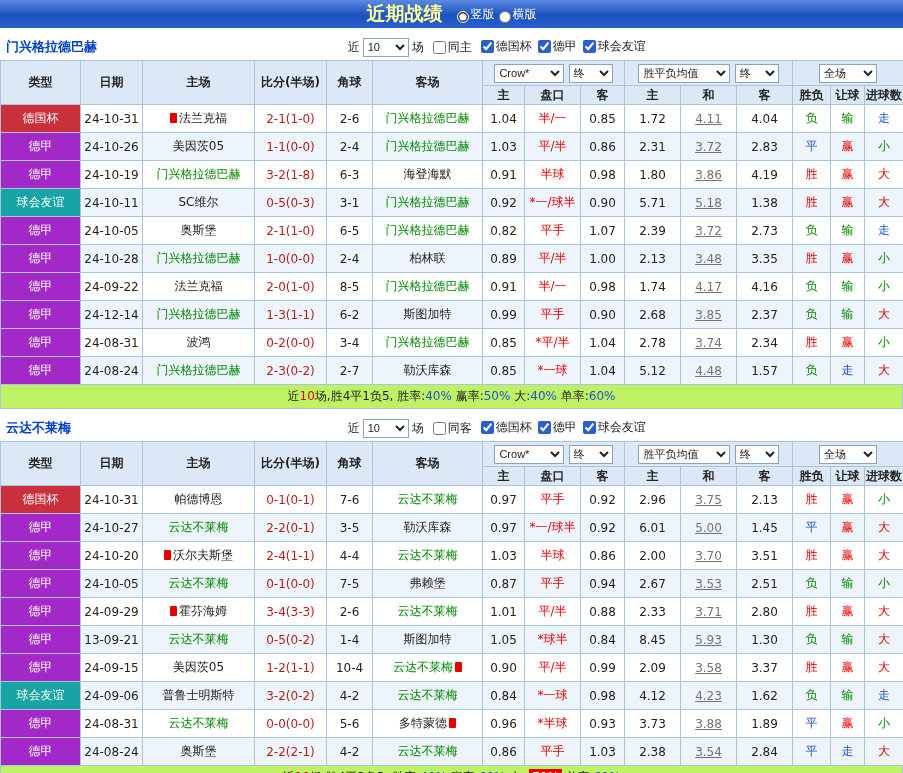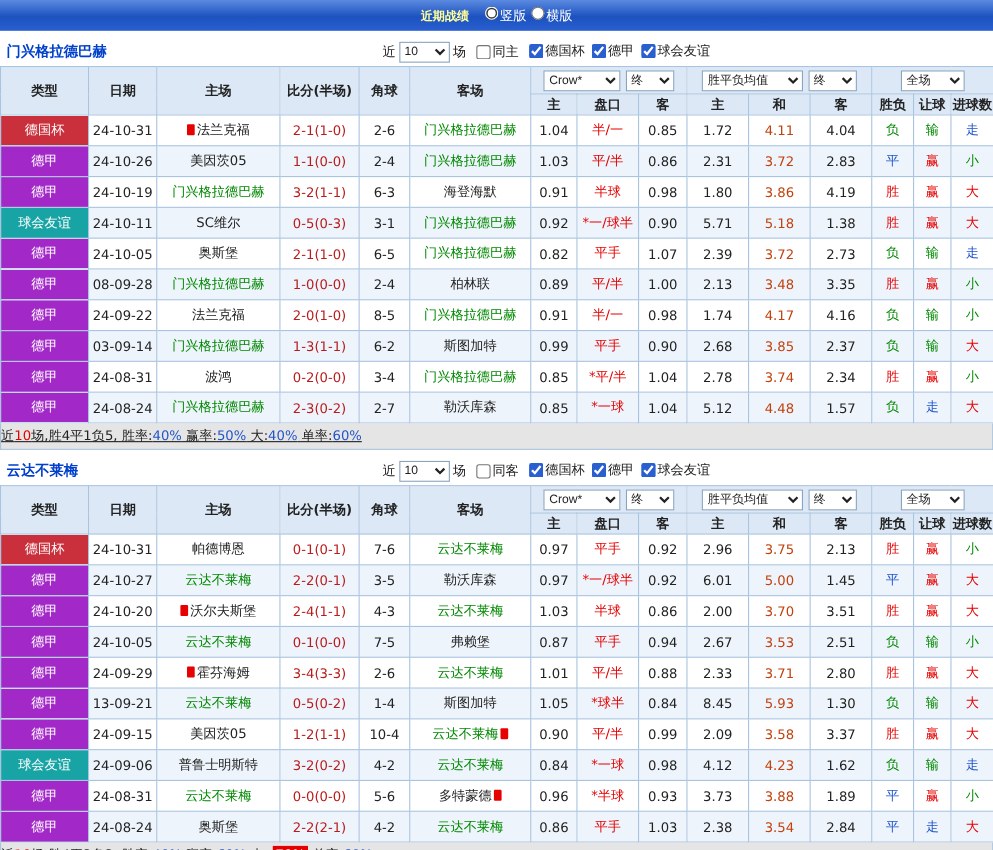--- a/index.html
+++ b/index.html
@@ -21,7 +21,7 @@
     gap: 4px;
     color: #fff;
   }
-  .topbar-title { font-weight: bold; color: #ffff99; font-size: 11px; margin-right: 10px; }
+  .topbar-title { font-weight: bold; color: #ffff99; font-size: 19px; margin-right: 10px; }
   .radio-opt { display: inline-flex; align-items: flex-start; gap: 2px; color: #fff; cursor: default; }
   .radio-opt input { margin: 0; width: 12px; height: 12px; accent-color:#ffffff; }
   

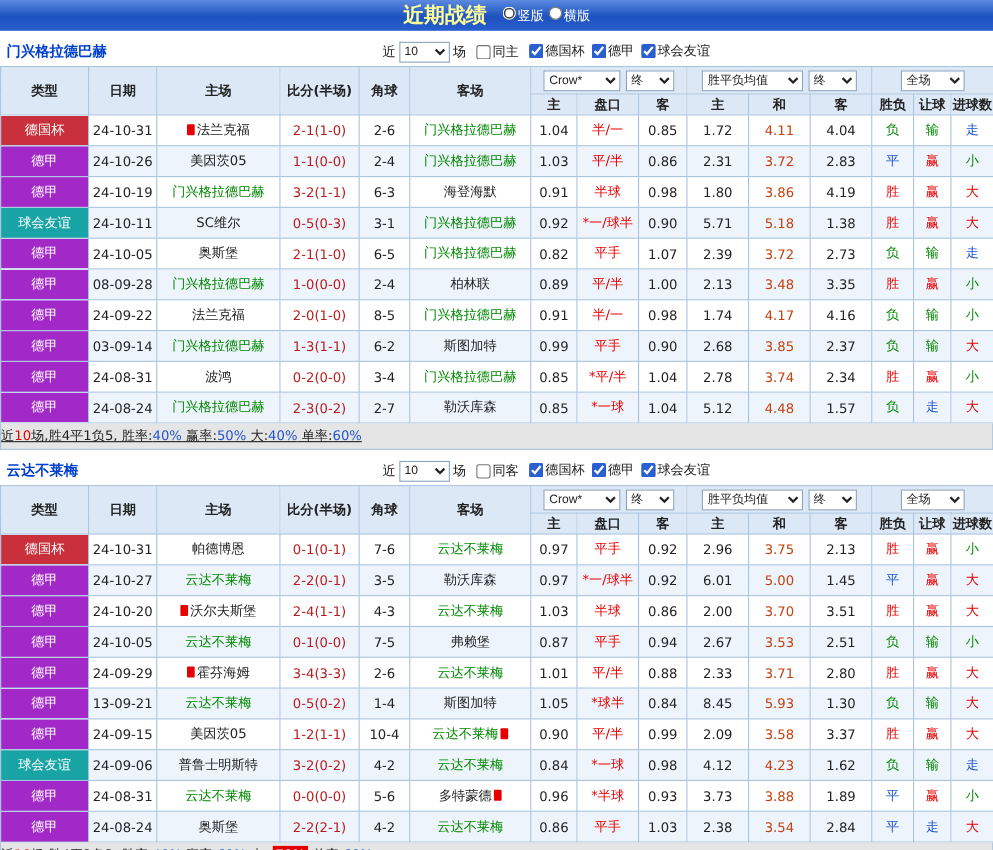--- a/index.html
+++ b/index.html
@@ -22,7 +22,7 @@
     color: #fff;
   }
   .topbar-title { font-weight: bold; color: #ffff99; font-size: 19px; margin-right: 10px; }
-  .radio-opt { display: inline-flex; align-items: flex-start; gap: 2px; color: #fff; cursor: default; }
+  .radio-opt { display: inline-flex; align-items: flex-end; gap: 2px; color: #fff; cursor: default; }
   .radio-opt input { margin: 0; width: 12px; height: 12px; accent-color:#ffffff; }
   
   .section { margin-top: 6px; }

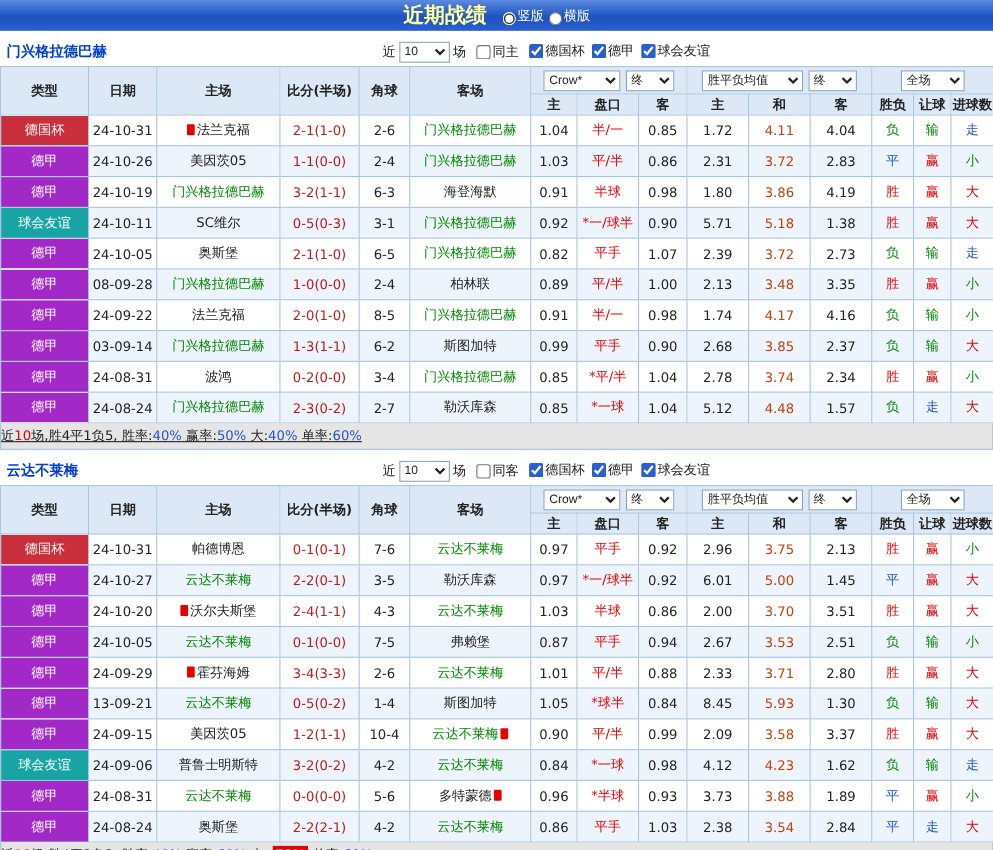--- a/index.html
+++ b/index.html
@@ -57,7 +57,7 @@
   .team-cell.subject { color: #008800; }
   .score-cell    { color: #b91c1c; }
   .handicap-cell { color: #e60000; margin-left: 20px; }
-  .draw-odds     { color: #c2410c; }
+  .draw-odds     { color: #737373; text-decoration: underline; }
   .c-red   { color: #e60000; }
   .c-green { color: #008800; }
   .c-blue  { color: #2255cc; }

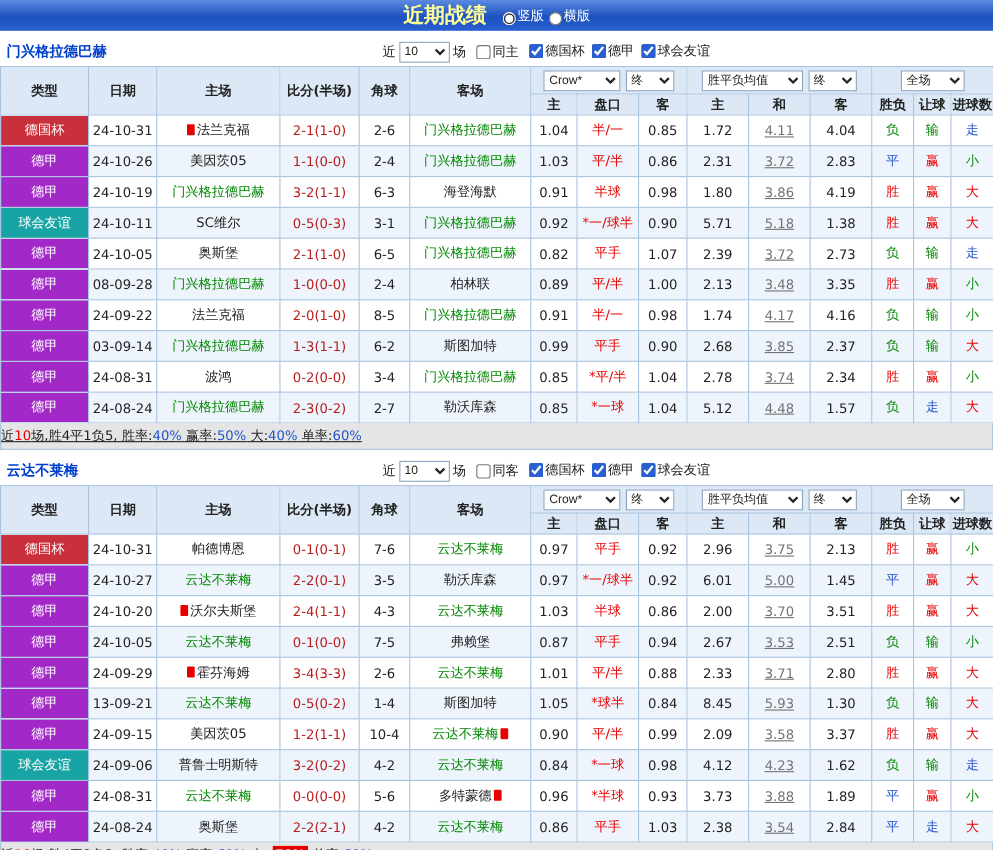--- a/index.html
+++ b/index.html
@@ -201,7 +201,7 @@
             <td class="t-league">德甲</td>
             <td>24-10-19</td>
             <td class="team-cell subject"><span>门兴格拉德巴赫</span></td>
-            <td class="score-cell">3-2(1-1)</td>
+            <td class="score-cell">3-2(1-8)</td>
             <td>6-3</td>
             <td class="team-cell"><span>海登海默</span></td>
             <td>0.91</td>

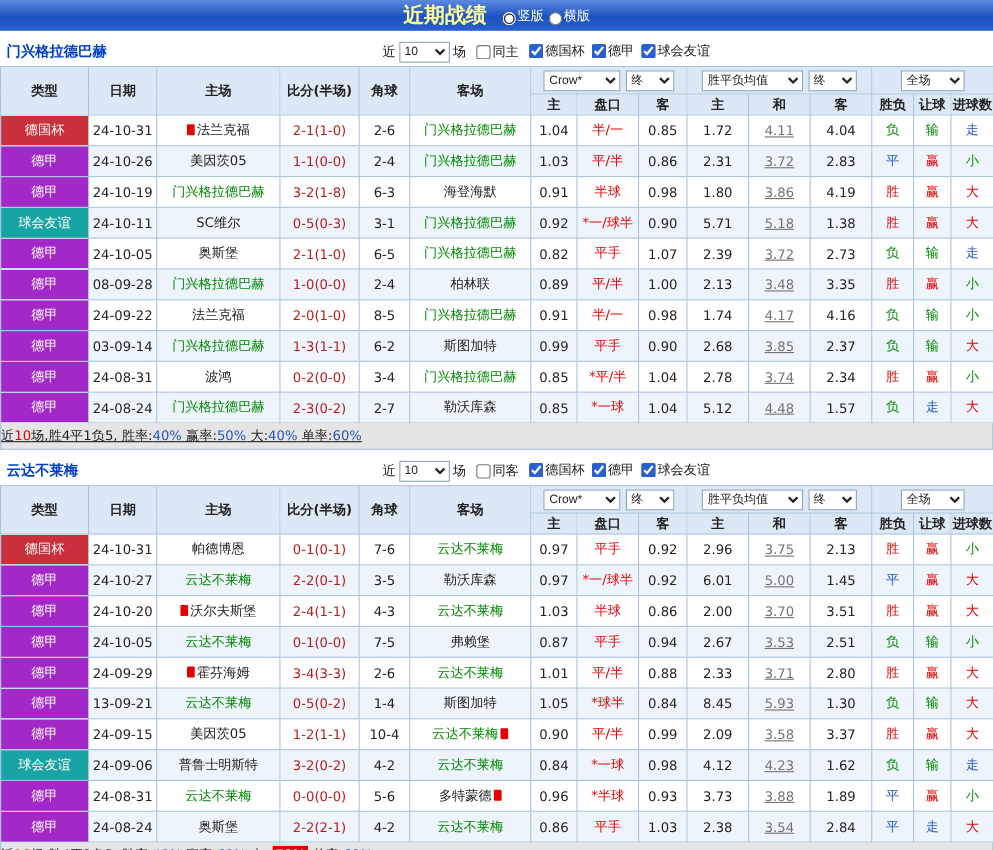--- a/index.html
+++ b/index.html
@@ -250,7 +250,7 @@
           </tr>
           <tr>
             <td class="t-league">德甲</td>
-            <td>08-09-28</td>
+            <td>24-10-28</td>
             <td class="team-cell subject"><span>门兴格拉德巴赫</span></td>
             <td class="score-cell">1-0(0-0)</td>
             <td>2-4</td>

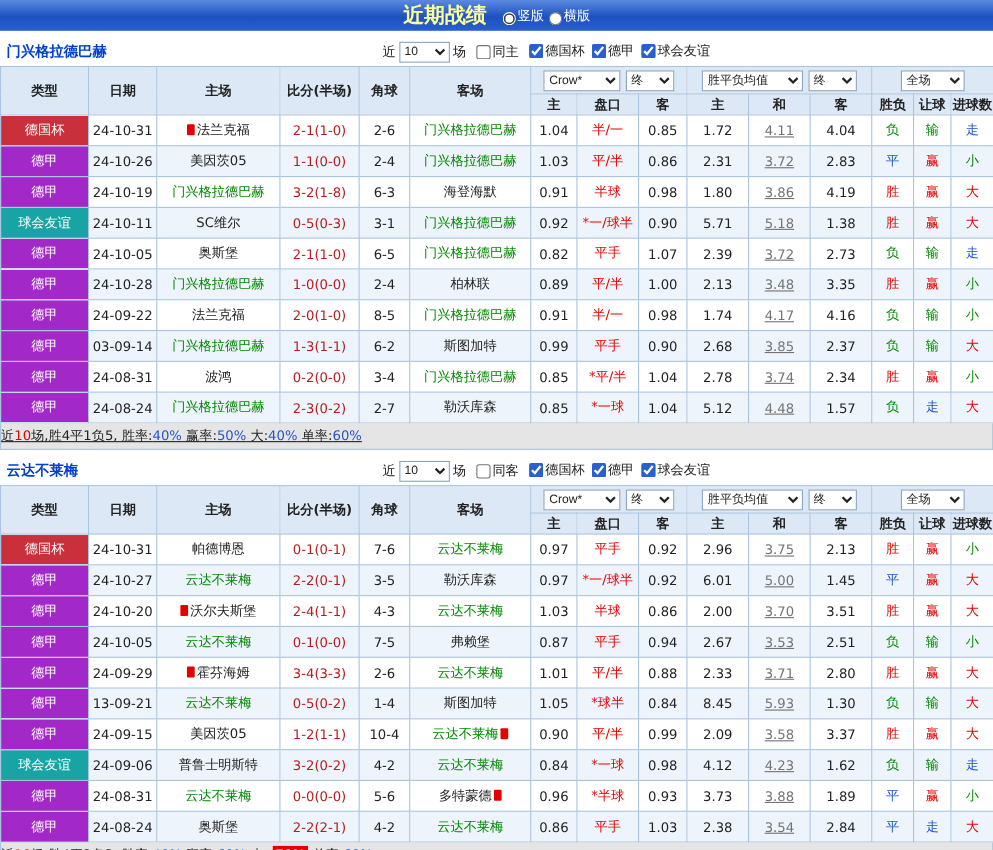--- a/index.html
+++ b/index.html
@@ -284,7 +284,7 @@
           </tr>
           <tr>
             <td class="t-league">德甲</td>
-            <td>03-09-14</td>
+            <td>24-12-14</td>
             <td class="team-cell subject"><span>门兴格拉德巴赫</span></td>
             <td class="score-cell">1-3(1-1)</td>
             <td>6-2</td>

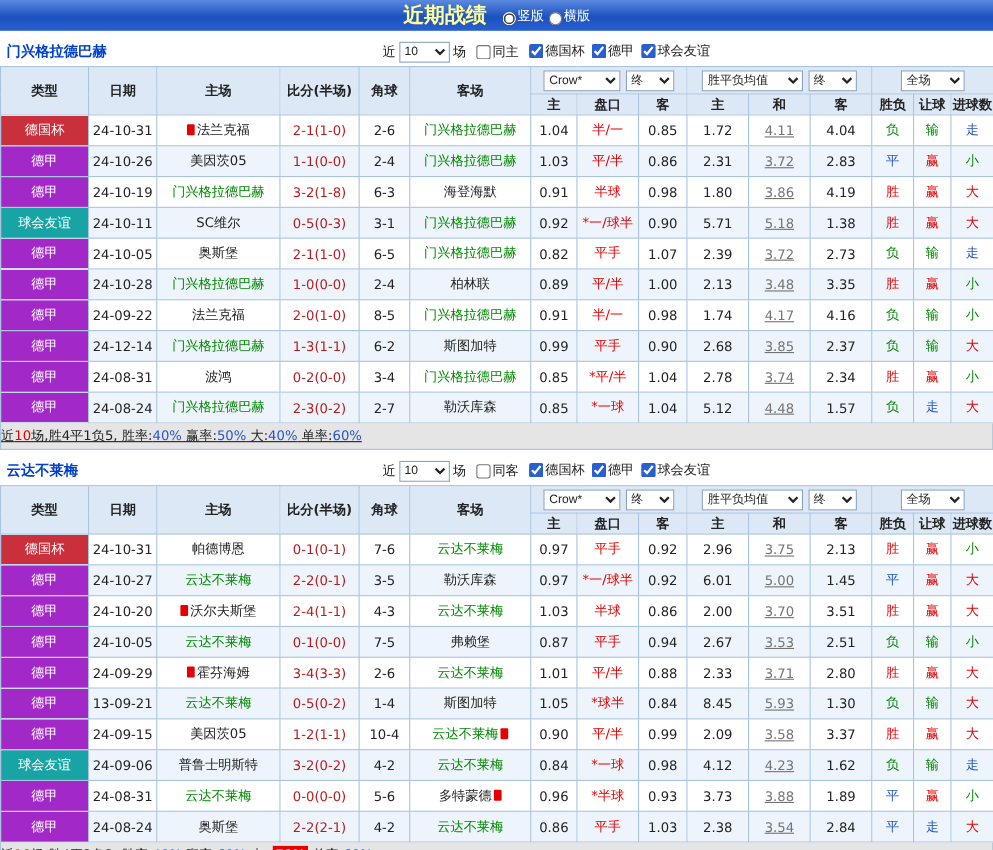--- a/index.html
+++ b/index.html
@@ -69,8 +69,8 @@
   }
   .team-cell span.post-badge { margin: 0 0 2px 2px; }
   .summary {
-    height: 24px; line-height: 23px; text-align: left;
-    border: 1px solid #a9c4e0; border-top: none; font-size: 12px; background: #e5e5e5; text-decoration: underline;
+    height: 24px; line-height: 23px; text-align: center;
+    border: 1px solid #a9c4e0; border-top: none; font-size: 12px; background: #bef264;
   }
 </style>
 </head>

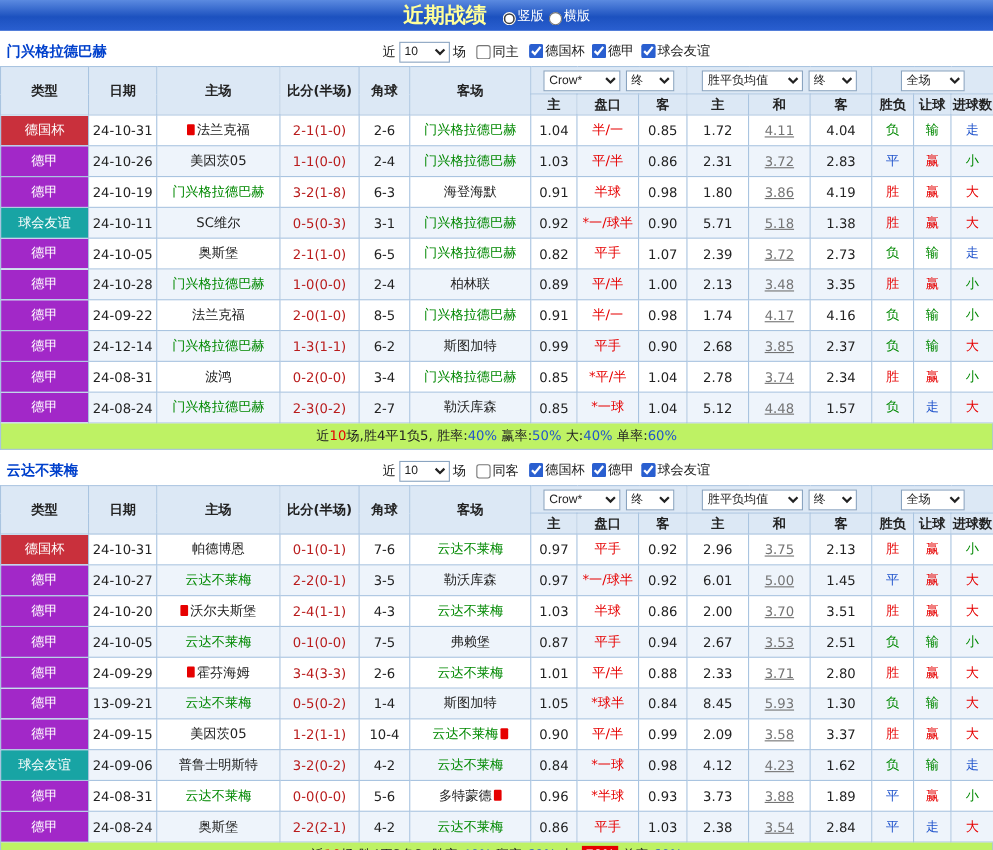--- a/index.html
+++ b/index.html
@@ -451,7 +451,7 @@
             <td>24-10-20</td>
             <td class="team-cell"><span class="red-card"></span><span>沃尔夫斯堡</span></td>
             <td class="score-cell">2-4(1-1)</td>
-            <td>4-3</td>
+            <td>4-4</td>
             <td class="team-cell subject"><span>云达不莱梅</span></td>
             <td>1.03</td>
             <td class="handicap-cell">半球</td>

